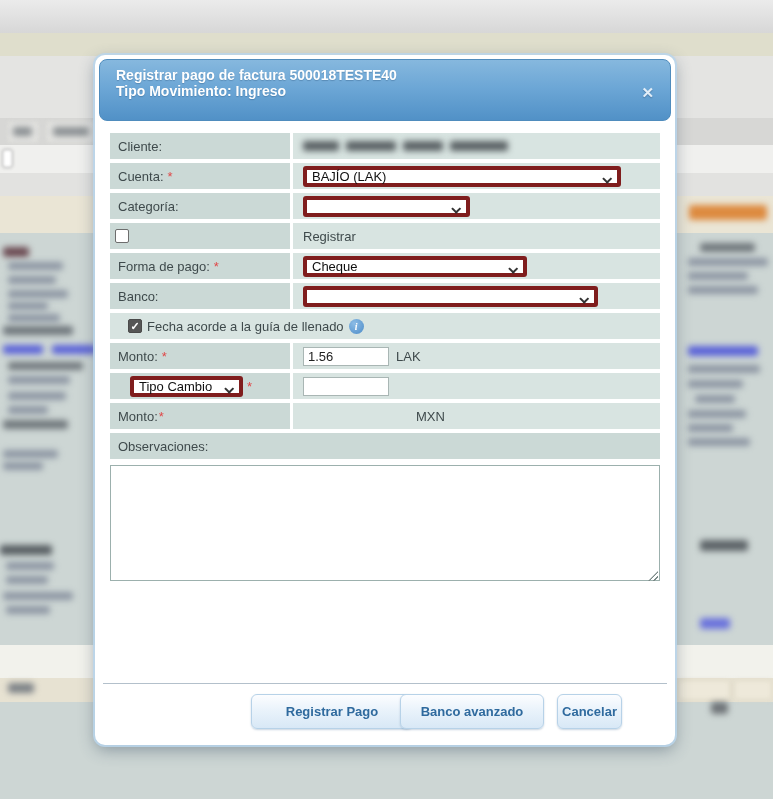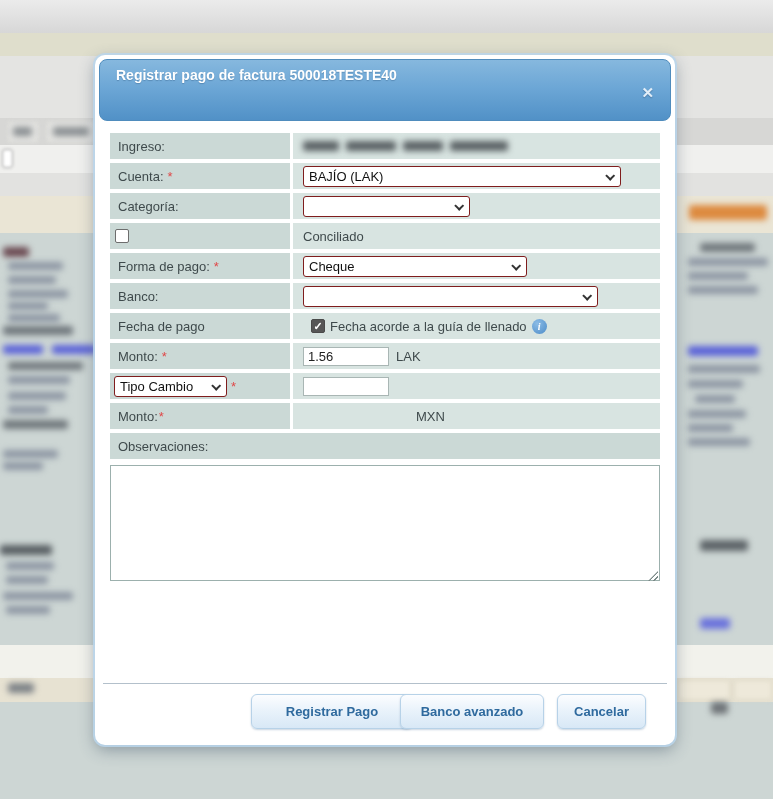--- a/index.html
+++ b/index.html
@@ -151,6 +151,7 @@
 
   <div class="modal-header">
     <div class="mh-line1">Registrar pago de factura 500018TESTE40</div>
+    <div class="mh-line2">Tipo Movimiento: Ingreso</div>
     <span class="mh-close">✕</span>
   </div>
 

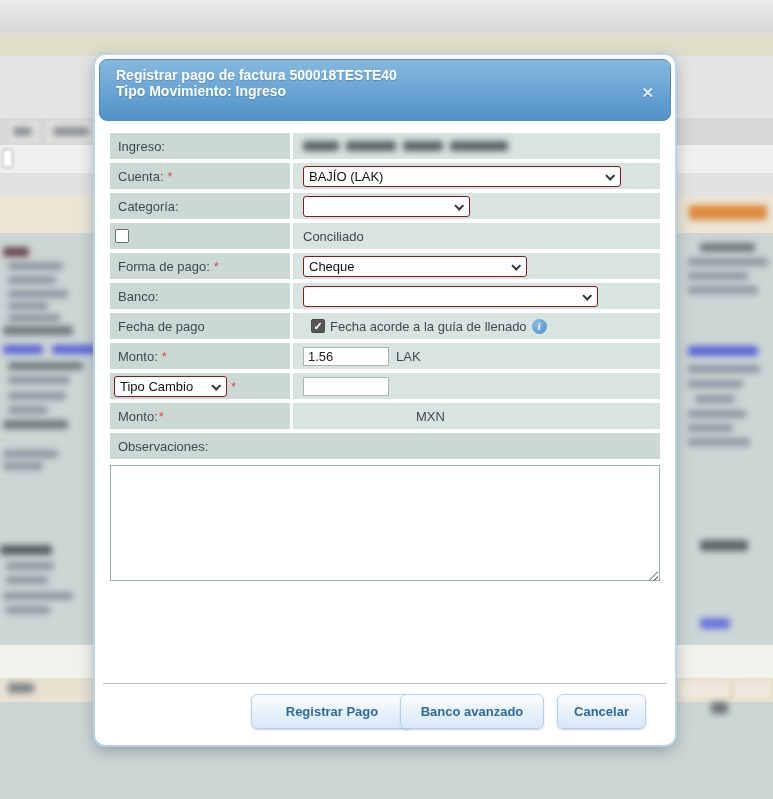--- a/index.html
+++ b/index.html
@@ -158,7 +158,7 @@
   <div class="form">
 
     <div class="row">
-      <div class="cell label"><span>Ingreso:</span></div>
+      <div class="cell label"><span>Cliente:</span></div>
       <div class="cell value">
         <span class="redact">
             <i style="width:36px"></i>

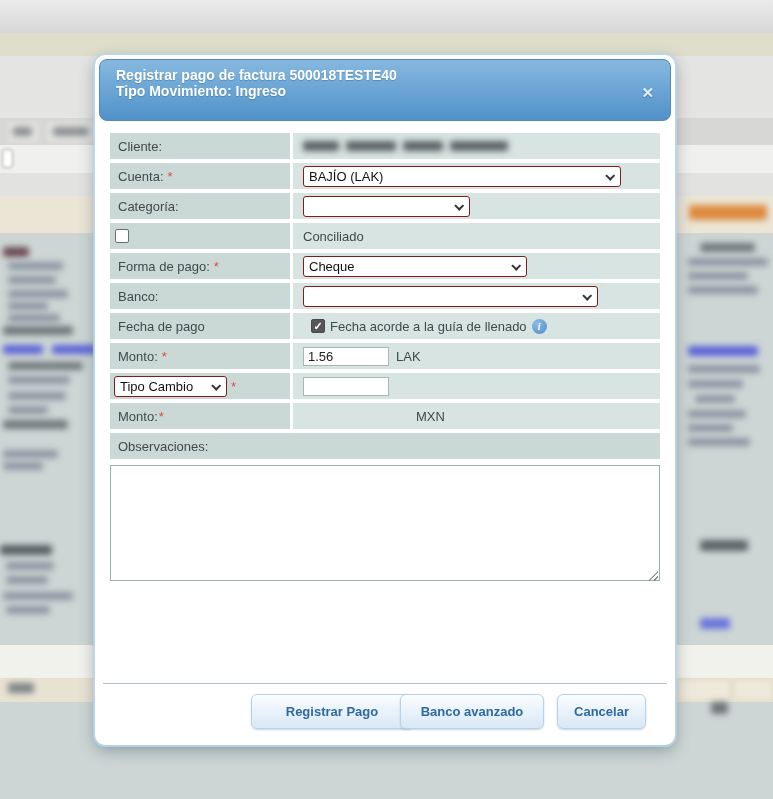--- a/index.html
+++ b/index.html
@@ -41,7 +41,7 @@
   .req.tight { margin-left:1px; }
 
   
-  .sel { position:relative; height:21px; background:#fff; border:1px solid #7f1d1d;
+  .sel { position:relative; height:21px; background:#fff; border:4px solid #7f1d1d;
          border-radius:3px; display:flex; align-items:center; padding:0 22px 0 5px;
          font-size:13px; color:#101010; cursor:pointer; }
   .sel .chev { position:absolute; right:7px; top:6px; width:7px; height:7px;

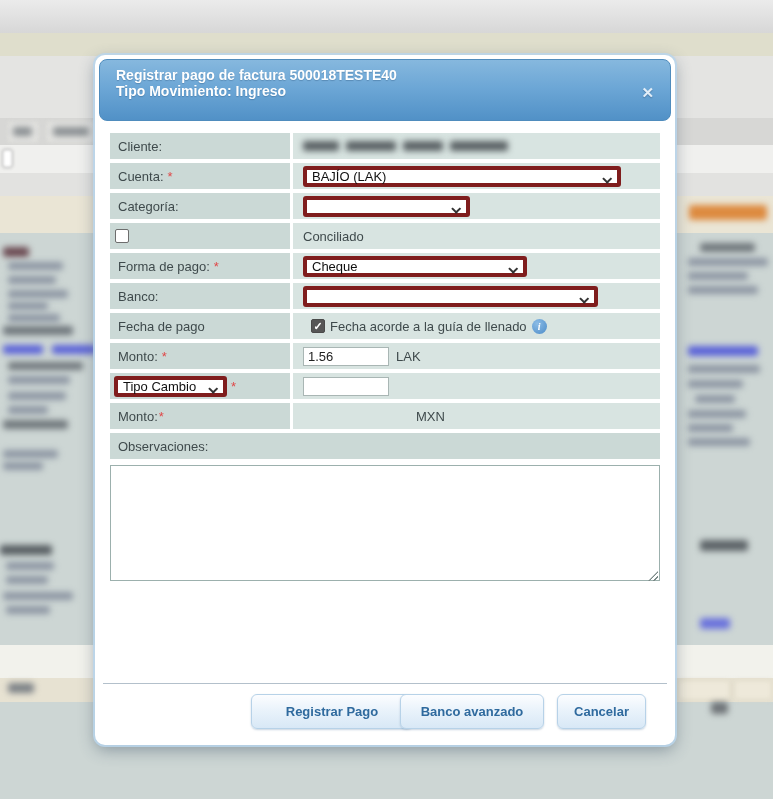--- a/index.html
+++ b/index.html
@@ -193,7 +193,7 @@
     <div class="row">
       <div class="cell label" style="padding-left:5px"><span class="cb"></span></div>
       <div class="cell value">
-          <span>Conciliado</span>
+          <span>Registrar</span>
         </div>
     </div>
 

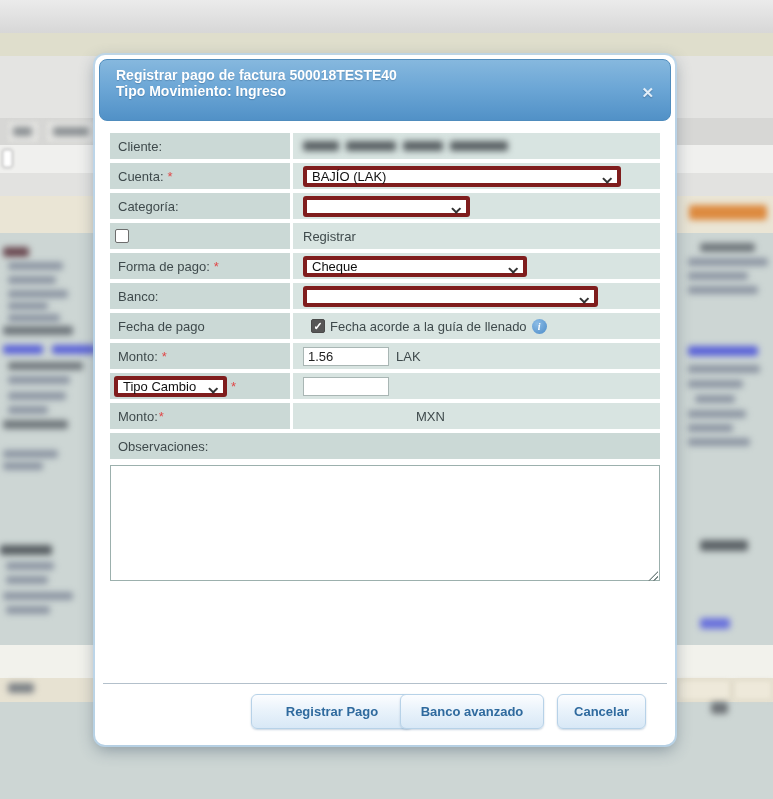--- a/index.html
+++ b/index.html
@@ -220,7 +220,6 @@
 
 
     <div class="row">
-      <div class="cell label"><span>Fecha de pago</span></div>
       <div class="cell value" style="padding-left:18px">
         <span class="cb checked">
             <span>✓</span>

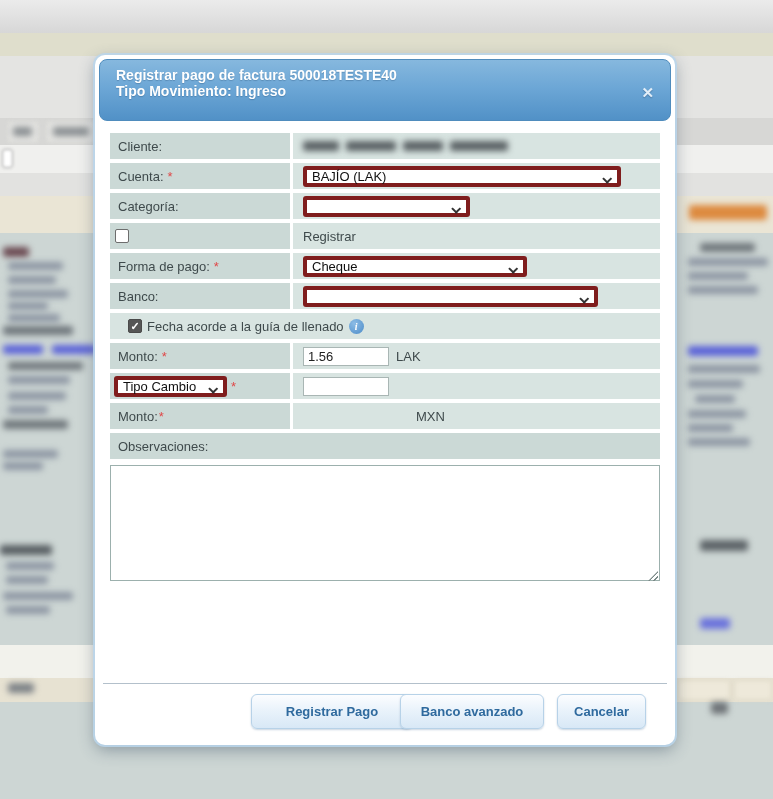--- a/index.html
+++ b/index.html
@@ -238,7 +238,7 @@
     </div>
 
     <div class="row">
-      <div class="cell label" style="padding-left:4px">
+      <div class="cell label" style="padding-left:20px">
         <div class="sel" style="width:113px"><span>Tipo Cambio</span><span class="chev"></span></div>
         <span class="req">*</span>
       </div>

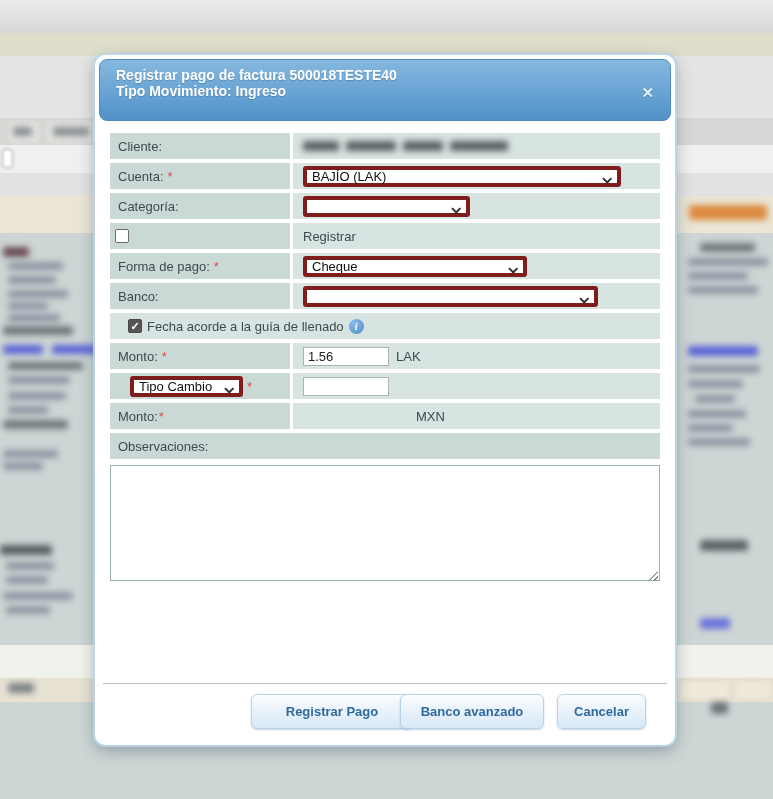--- a/index.html
+++ b/index.html
@@ -272,7 +272,7 @@
   <div class="footer">
     <button class="btn" style="left:156px;width:162px">Registrar Pago</button>
     <button class="btn" style="left:305px;width:144px">Banco avanzado</button>
-    <button class="btn" style="left:462px;width:89px">Cancelar</button>
+    <button class="btn" style="left:462px;width:65px">Cancelar</button>
   </div>
 
 </div>

